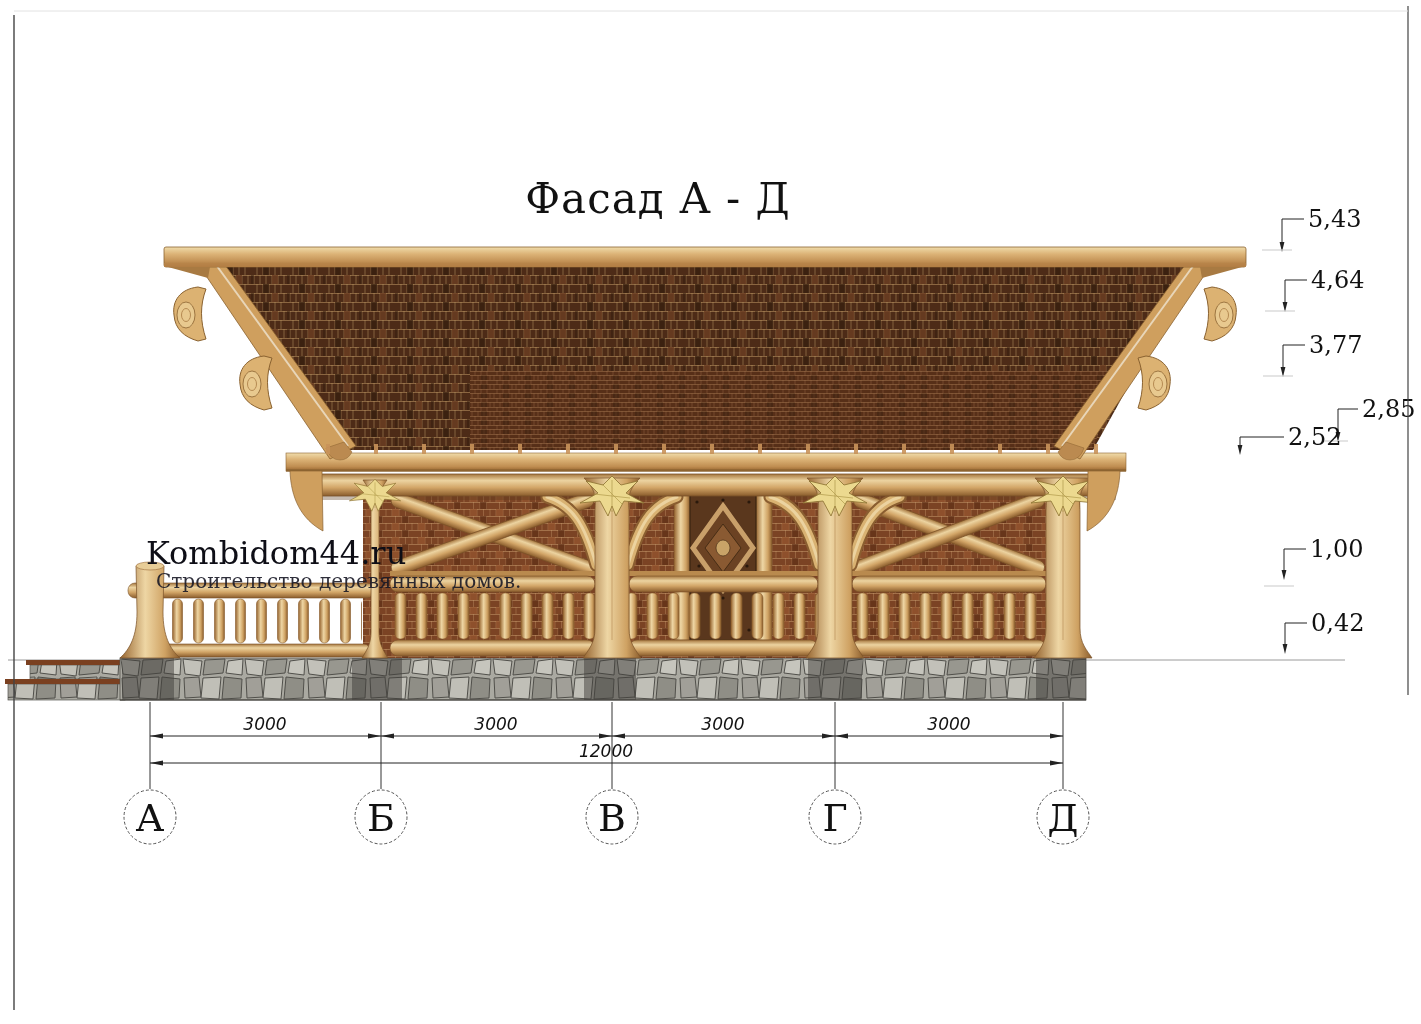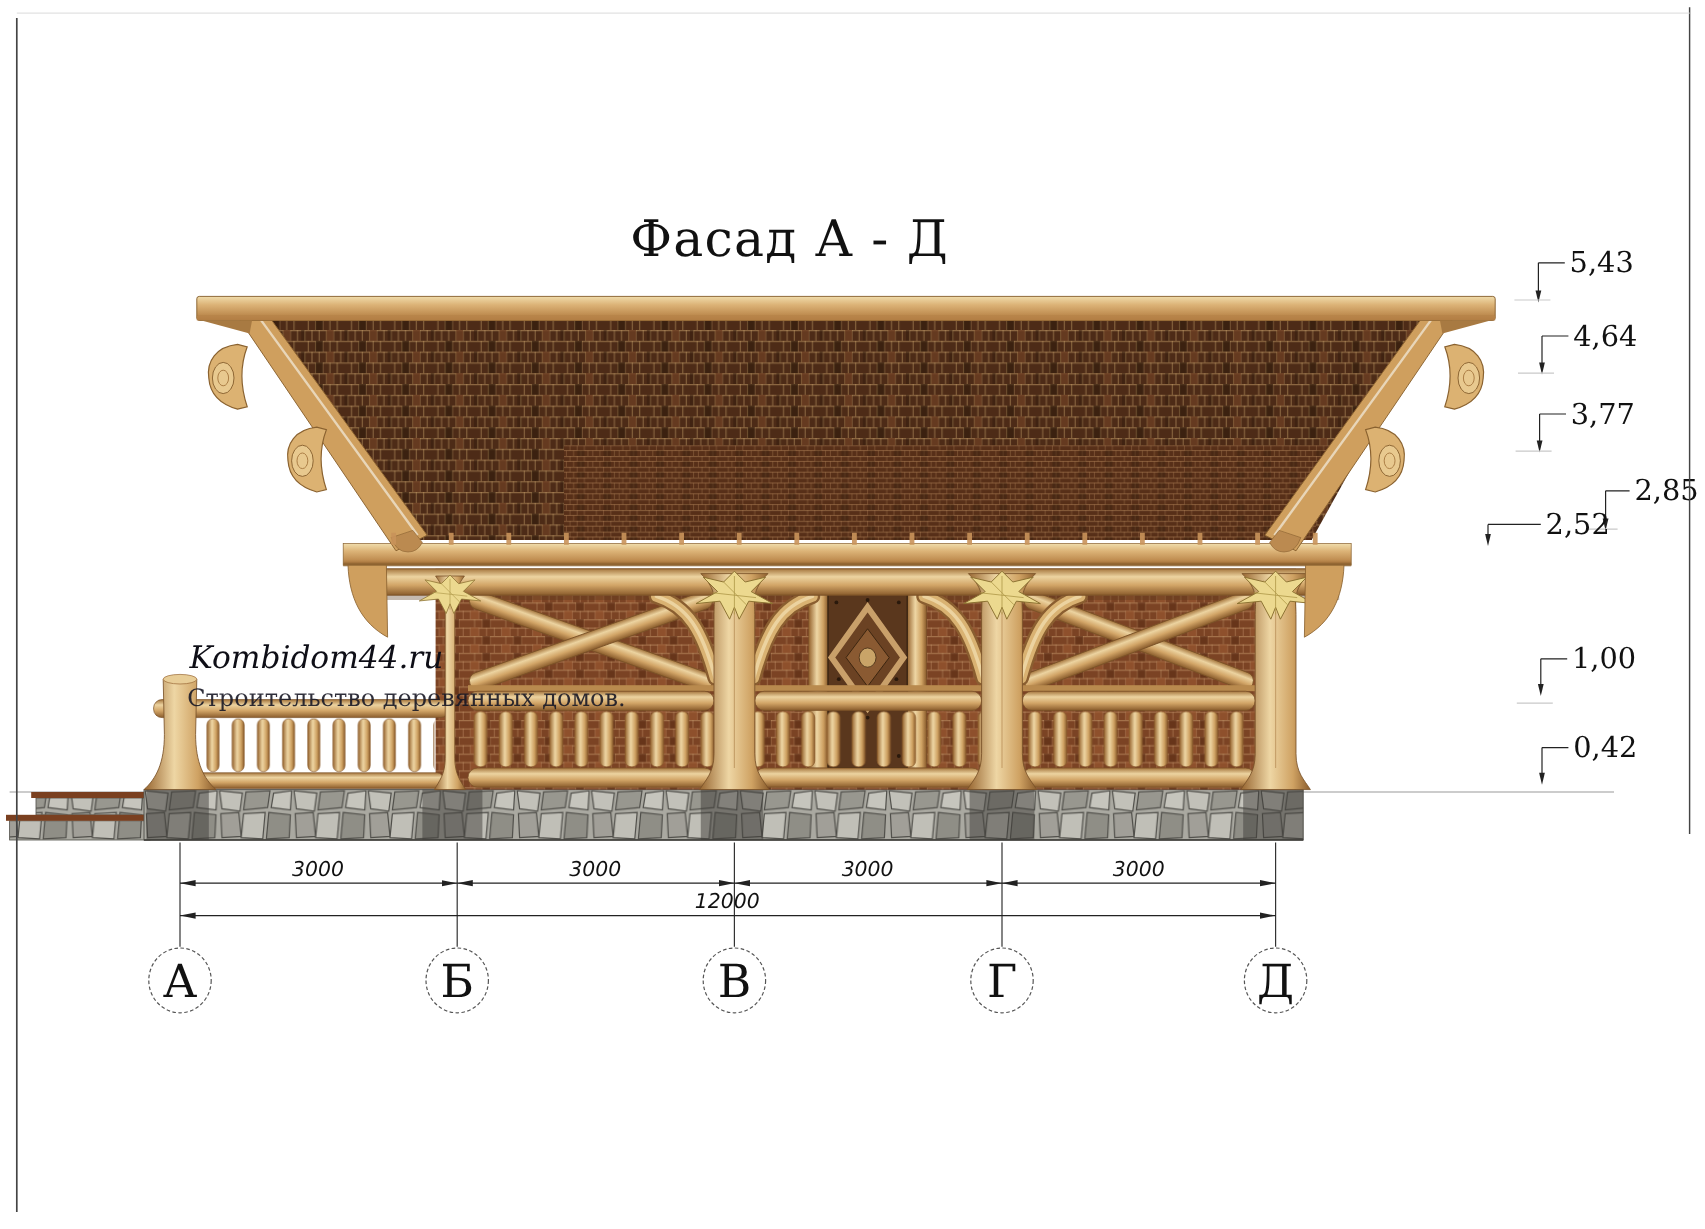--- a/index.html
+++ b/index.html
@@ -8,7 +8,7 @@
   .canvas svg{position:absolute;left:0;top:0;}
   .title{position:absolute;left:488px;top:174px;width:340px;text-align:center;
          font-size:42px;color:#111;letter-spacing:1px;white-space:nowrap;}
-  .wm-site{position:absolute;left:158px;top:534px;font-size:26px;color:#0e0e16;white-space:nowrap;font-style:italic;}
+  .wm-site{position:absolute;left:146px;top:534px;font-size:32px;color:#0e0e16;white-space:nowrap;}
   .wm-tag{position:absolute;left:156px;top:569px;font-size:20px;color:rgba(24,24,38,.9);white-space:nowrap;}
   text{font-family:"DejaVu Serif", serif;}
   .dimtxt{font-family:"DejaVu Sans", sans-serif;font-style:italic;font-size:17px;fill:#111;}

